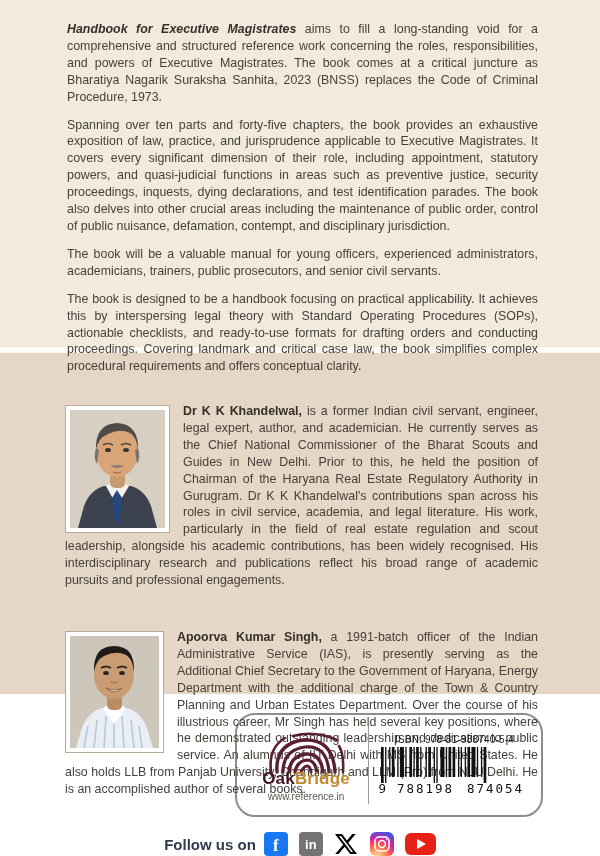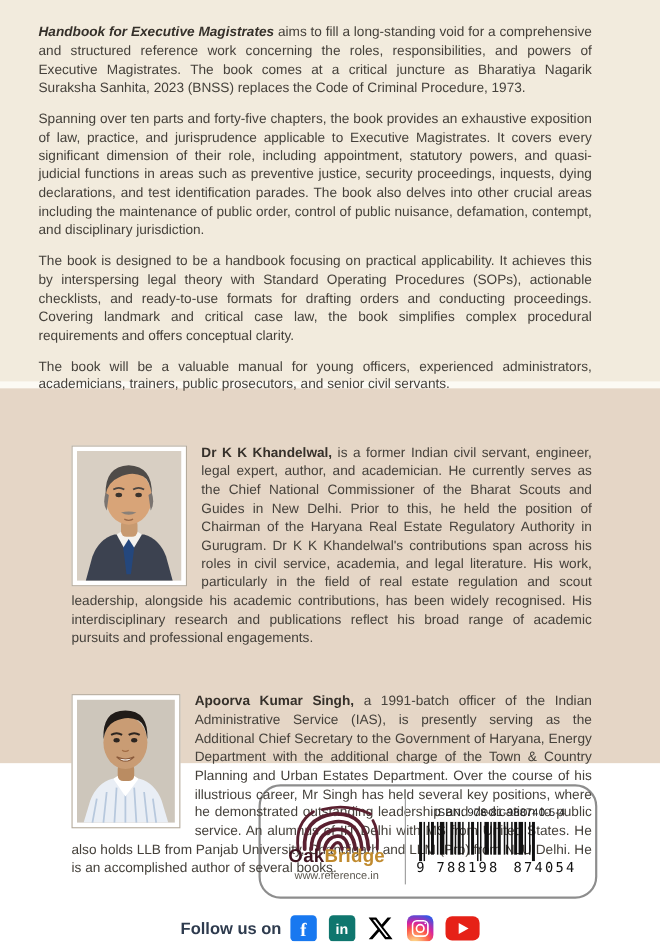--- a/index.html
+++ b/index.html
@@ -11,7 +11,7 @@
   
   .top-section {
     box-sizing:border-box; width:600px; height:347px;
-    background:#f2ebdd; padding:21px 62px 0 35px;
+    background:#f2ebdd; padding:21px 62px 0 67px;
   }
   .top-section p {
     margin:0 0 11px 0; font-size:12.4px; line-height:16.9px;

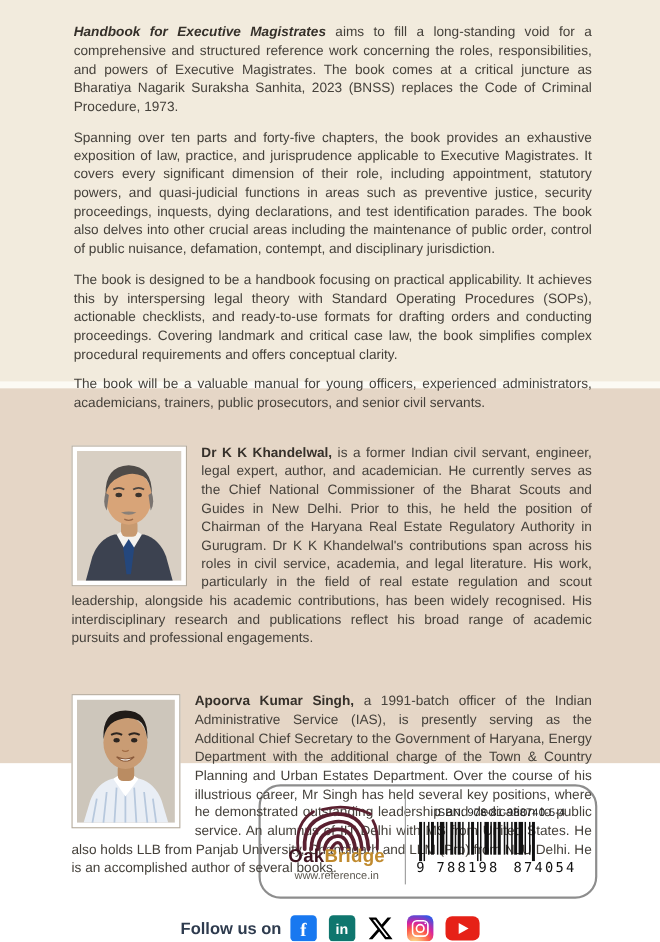--- a/index.html
+++ b/index.html
@@ -87,8 +87,8 @@
   <div class="top-section">
     <p><span class="lead-title">Handbook for Executive Magistrates</span><span> aims to fill a long-standing void for a comprehensive and structured reference work concerning the roles, responsibilities, and powers of Executive Magistrates. The book comes at a critical juncture as Bharatiya Nagarik Suraksha Sanhita, 2023 (BNSS) replaces the Code of Criminal Procedure, 1973.</span></p>
     <p>Spanning over ten parts and forty-five chapters, the book provides an exhaustive exposition of law, practice, and jurisprudence applicable to Executive Magistrates. It covers every significant dimension of their role, including appointment, statutory powers, and quasi-judicial functions in areas such as preventive justice, security proceedings, inquests, dying declarations, and test identification parades. The book also delves into other crucial areas including the maintenance of public order, control of public nuisance, defamation, contempt, and disciplinary jurisdiction.</p>
+    <p>The book will be a valuable manual for young officers, experienced administrators, academicians, trainers, public prosecutors, and senior civil servants.</p>
     <p>The book is designed to be a handbook focusing on practical applicability. It achieves this by interspersing legal theory with Standard Operating Procedures (SOPs), actionable checklists, and ready-to-use formats for drafting orders and conducting proceedings. Covering landmark and critical case law, the book simplifies complex procedural requirements and offers conceptual clarity.</p>
-    <p>The book will be a valuable manual for young officers, experienced administrators, academicians, trainers, public prosecutors, and senior civil servants.</p>
   </div>
 
   <div class="section-divider"></div>

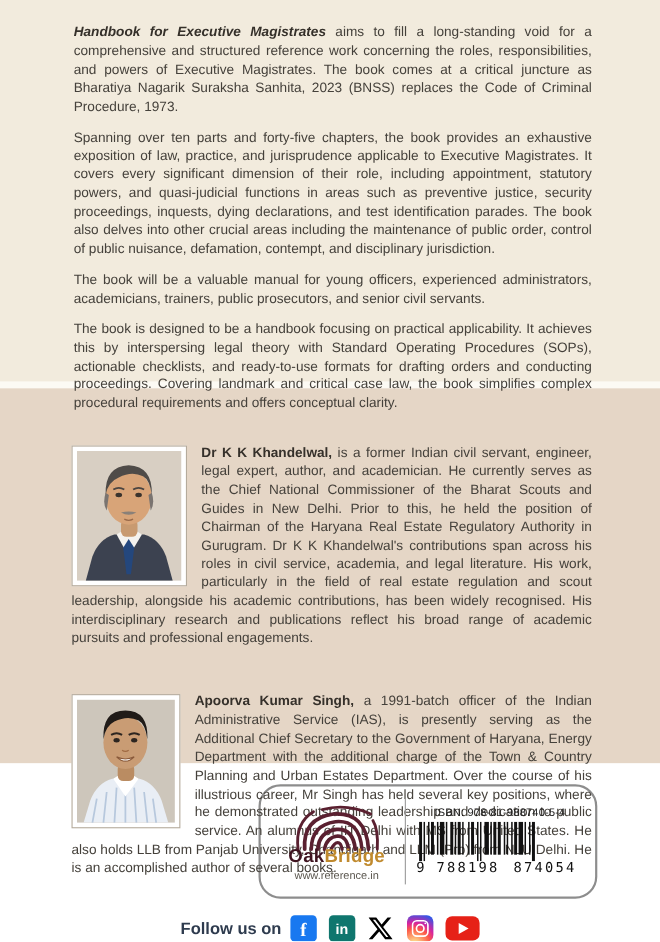--- a/index.html
+++ b/index.html
@@ -66,7 +66,7 @@
     align-items:center; justify-content:center; color:#ffffff; font-weight:bold;
   }
   .icon-fb { background:#1878f0; font-size:17px; font-family:"Liberation Serif", serif; padding-top:3px; box-sizing:border-box; }
-  .icon-in { background:#0f766e; font-size:13px; letter-spacing:0; }
+  .icon-in { background:#737373; font-size:13px; letter-spacing:0; }
   .icon-x { width:25px; height:24px; display:flex; align-items:center; justify-content:center; }
   .icon-ig {
     width:24px; height:24px; border-radius:6px;

